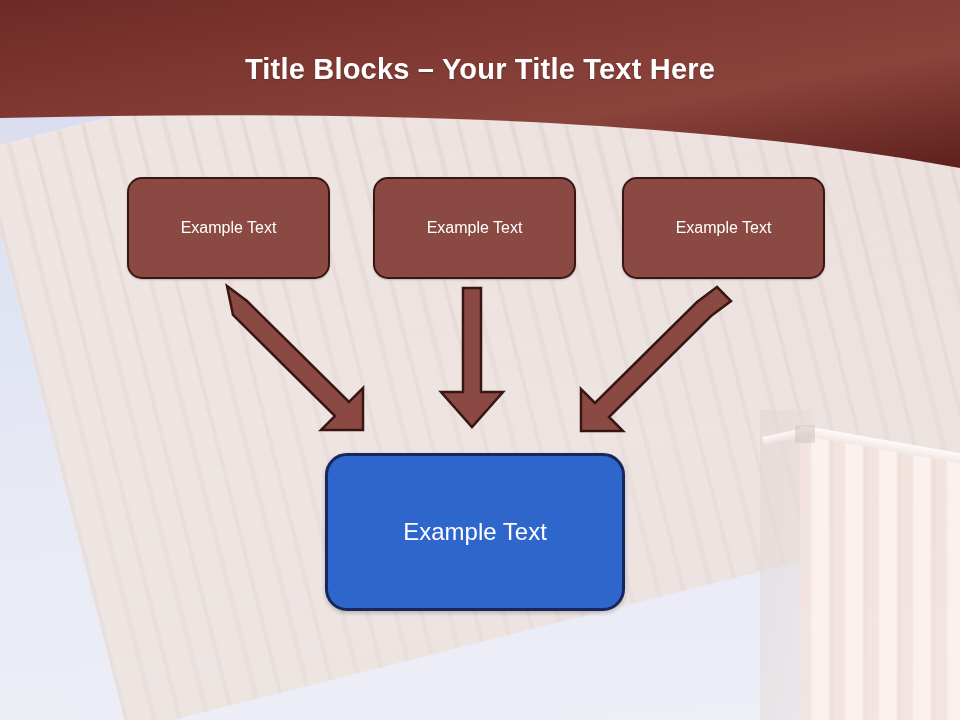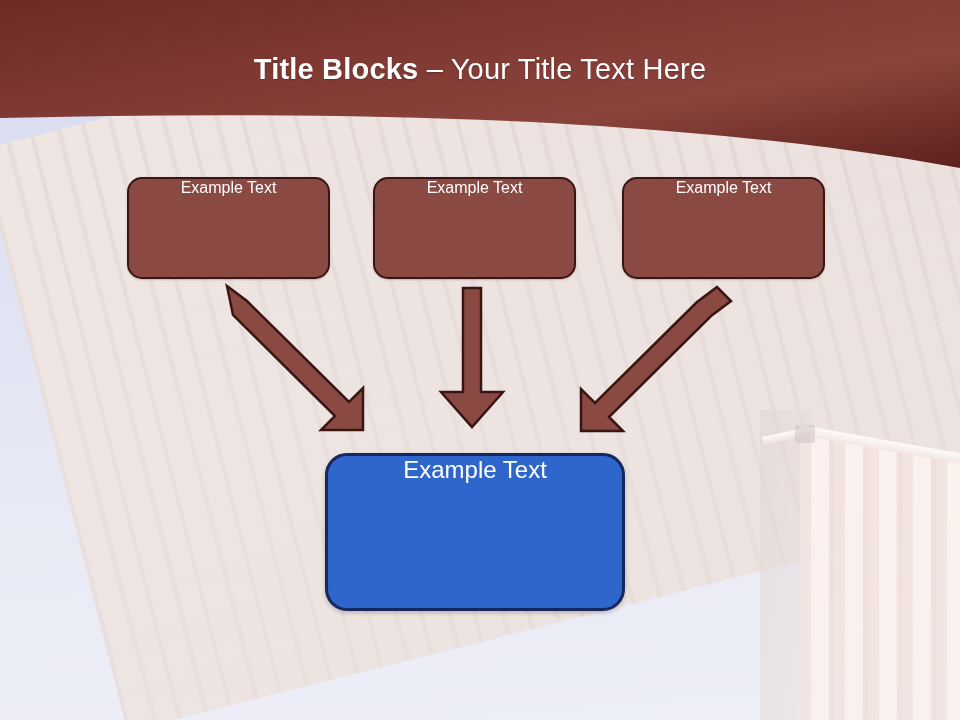--- a/index.html
+++ b/index.html
@@ -138,7 +138,7 @@
     white-space: nowrap;
   }
   .header-title .t-bold { font-weight: bold; }
-  .header-title .t-light { font-weight: normal; margin-top: 6px; }
+  .header-title .t-light { font-weight: bold; margin-top: 6px; }
 
   
   .node {

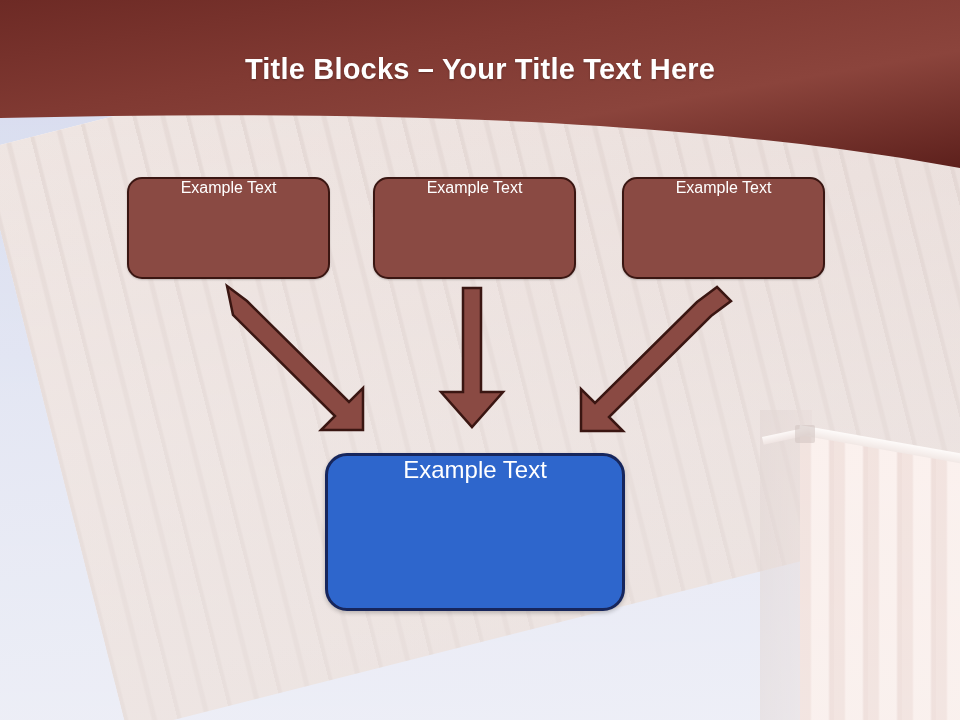--- a/index.html
+++ b/index.html
@@ -144,7 +144,7 @@
   .node {
     position: absolute;
     display: flex;
-    align-items: flex-start;
+    align-items: center;
     justify-content: center;
     box-sizing: border-box;
     color: #ffffff;

